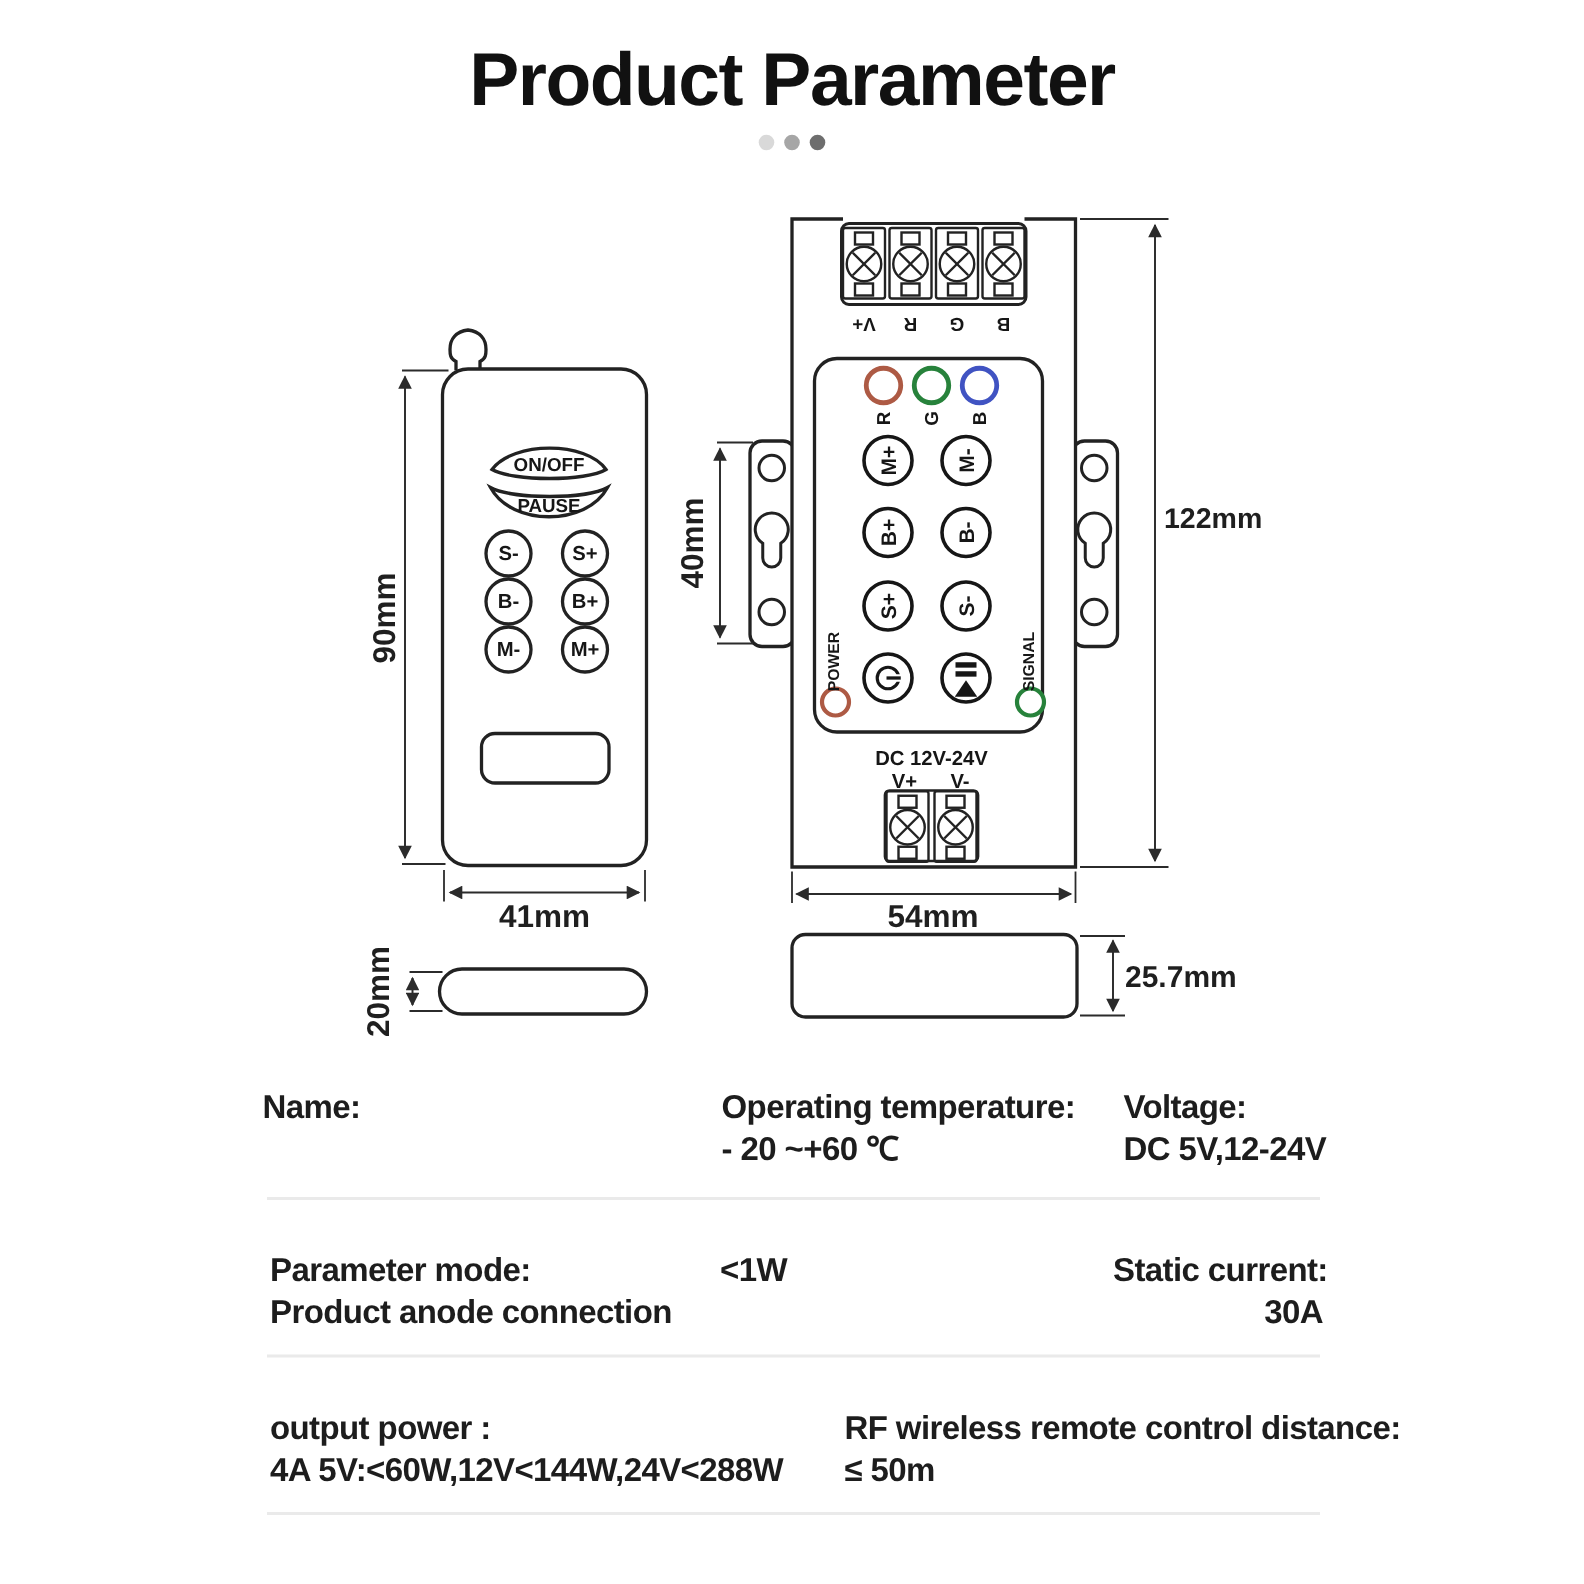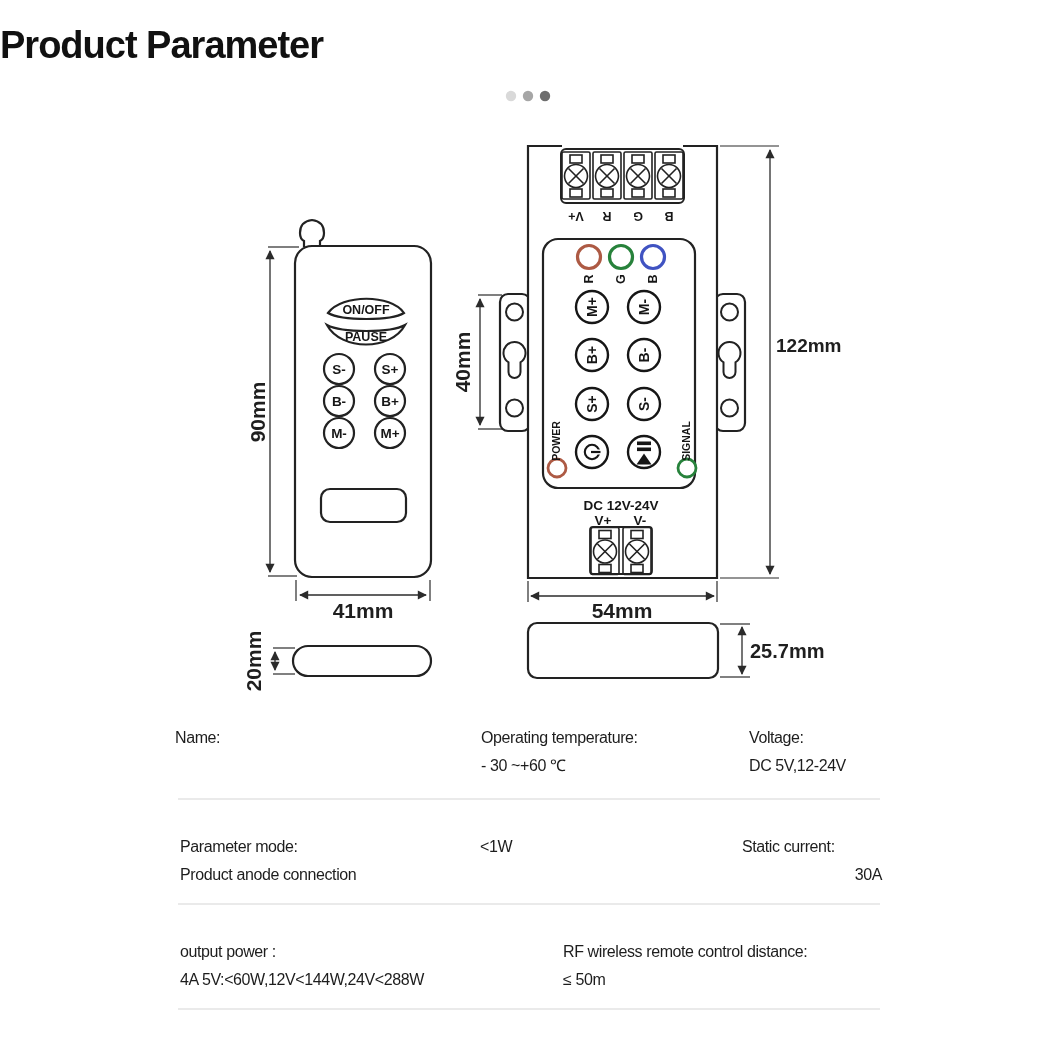--- a/index.html
+++ b/index.html
@@ -5,8 +5,8 @@
   html,body{margin:0;padding:0;background:#fff;}
   #page{position:relative;width:1056px;height:1056px;background:#fff;overflow:hidden;
         font-family:"Liberation Sans",sans-serif;color:#1d1d1d;}
-  .title{position:absolute;left:0;top:24px;width:100%;
-         font-size:38px;font-weight:bold;color:#111;letter-spacing:-1px;}
+  .title{position:absolute;left:0;top:24px;width:100%;text-align:center;
+         font-size:50px;font-weight:bold;color:#111;letter-spacing:-1px;}
   .dots{position:absolute;left:0;top:88px;width:100%;text-align:center;}
   svg text{font-family:"Liberation Sans",sans-serif;}
   .diagram{position:absolute;left:0;top:0;}

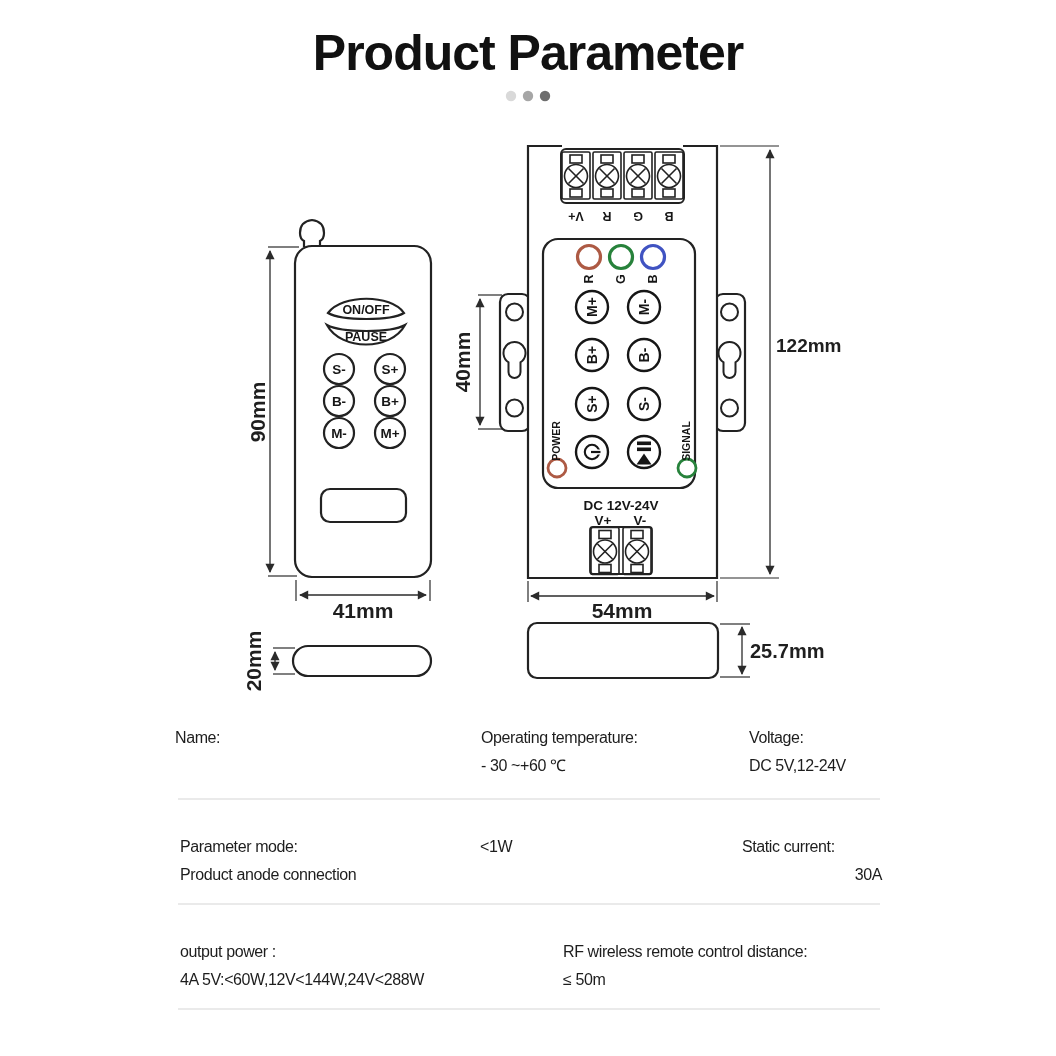--- a/index.html
+++ b/index.html
@@ -11,7 +11,7 @@
   svg text{font-family:"Liberation Sans",sans-serif;}
   .diagram{position:absolute;left:0;top:0;}
   .specs .cell{position:absolute;}
-  .specs .lab,.specs .val{font-size:16px;font-weight:normal;letter-spacing:-0.4px;
+  .specs .lab,.specs .val{font-size:22px;font-weight:bold;letter-spacing:-0.4px;
          line-height:28px;white-space:nowrap;}
   .specs .center-val .val{text-align:right;}
   .divider{position:absolute;left:178px;width:702px;height:2px;background:#eaeaea;}

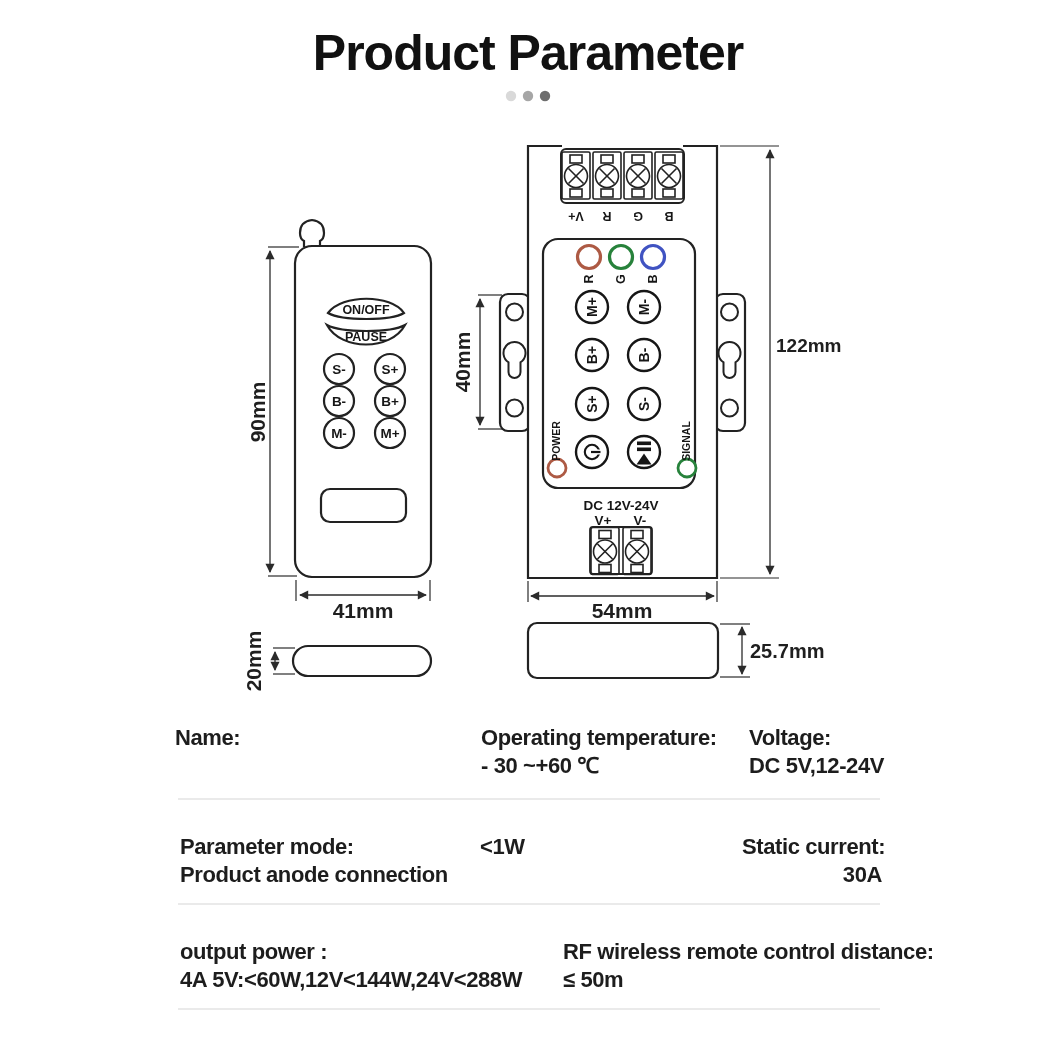--- a/index.html
+++ b/index.html
@@ -196,7 +196,7 @@
     </div>
     <div class="cell" style="left:481px;top:724px">
       <div class="lab">Operating temperature:</div>
-      <div class="val">- 30 ~+60 ℃</div>
+      <div class="val">- 20 ~+60 ℃</div>
     </div>
     <div class="cell" style="left:749px;top:724px">
       <div class="lab">Voltage:</div>

